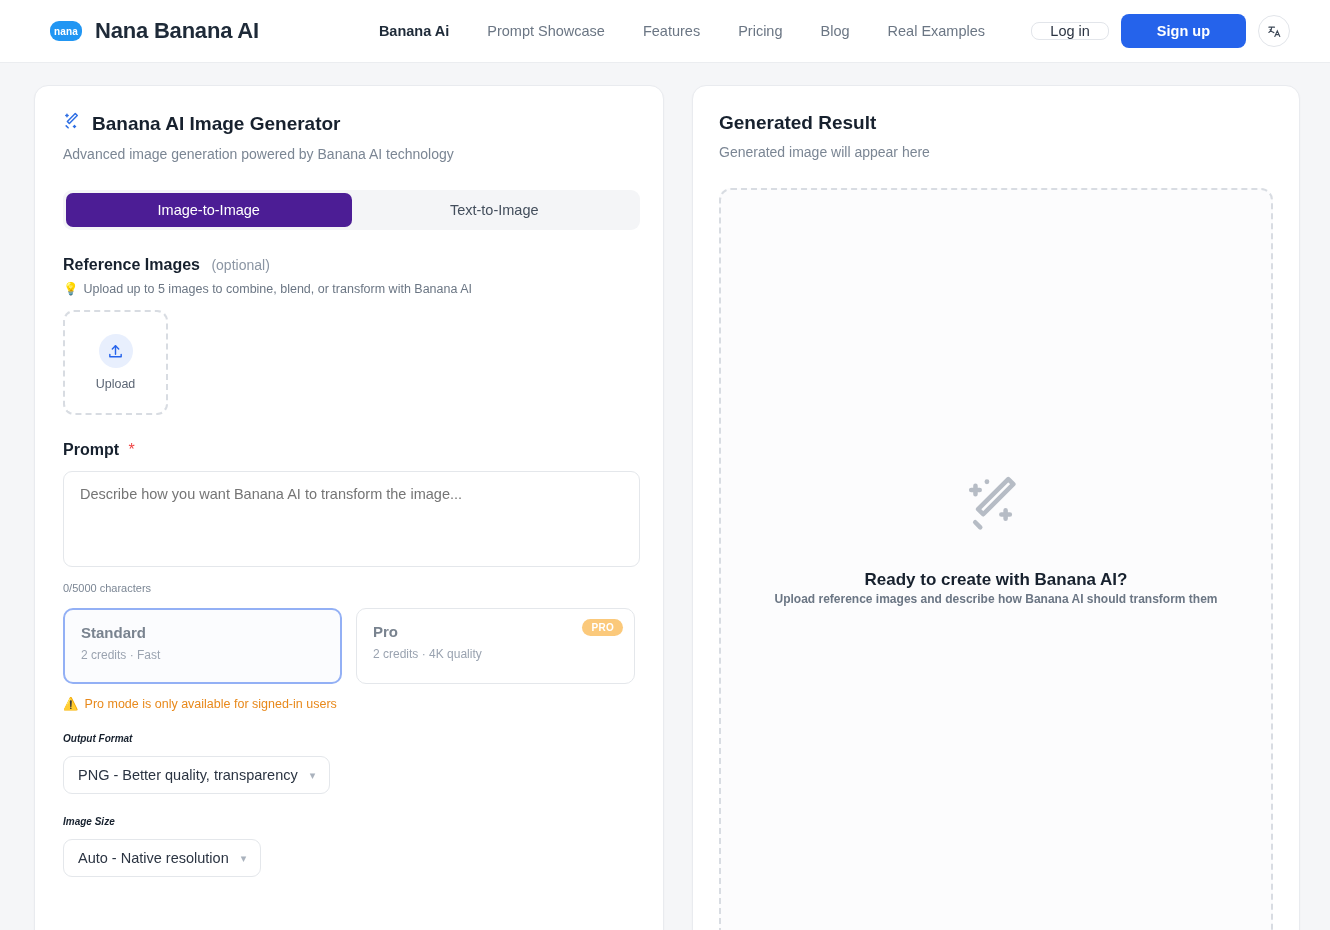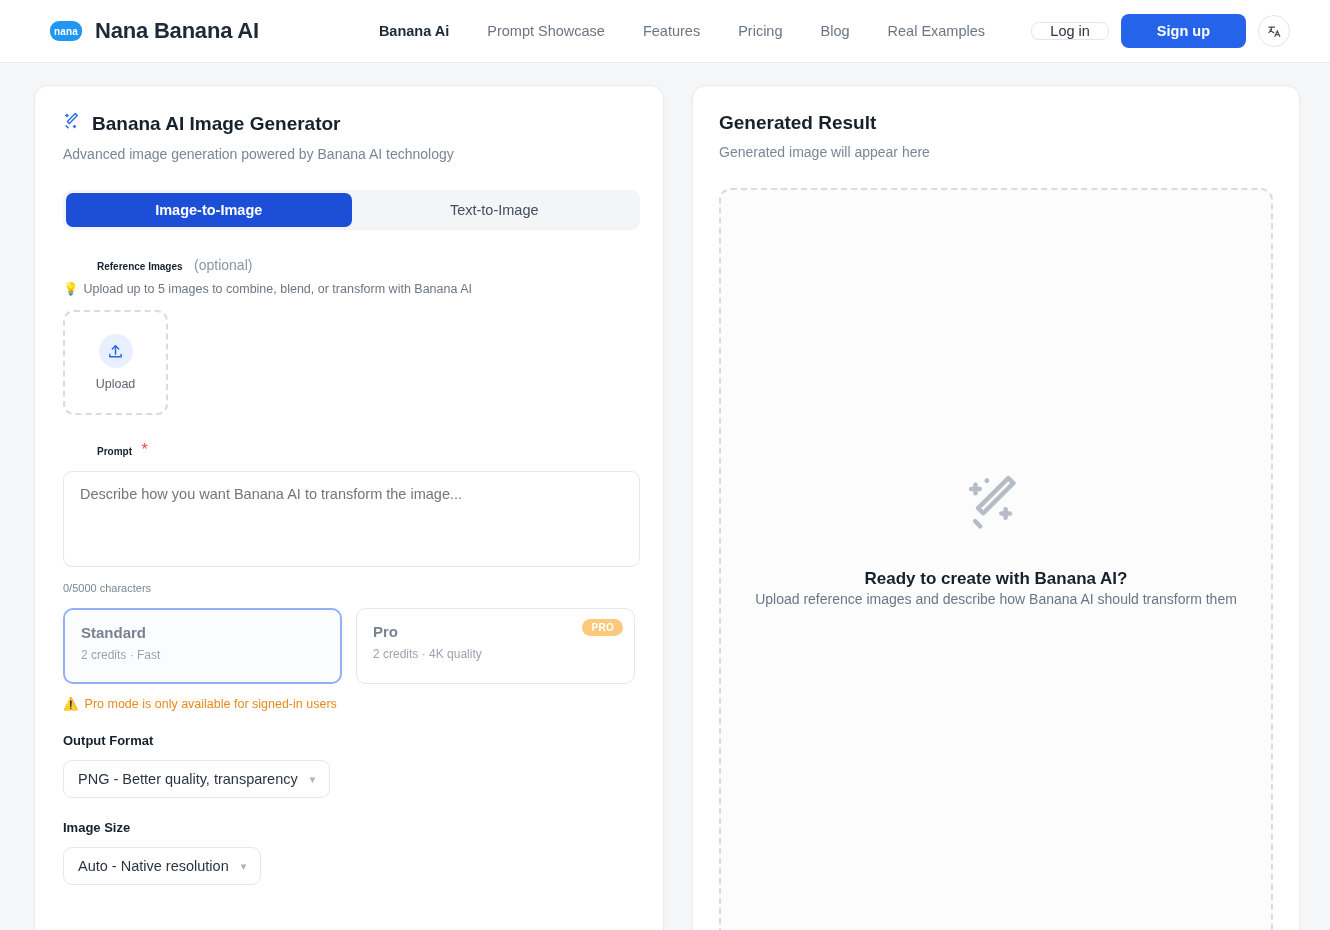--- a/index.html
+++ b/index.html
@@ -74,7 +74,7 @@
     flex: 1; text-align: center; padding: 9px 0; font-size: 14.5px;
     border-radius: 7px; cursor: pointer; color: #434e5c;
   }
-  .tab.active { background: #1d4ed8; color: #fff; font-weight: 700; }
+  .tab.active { background: #4c1d95; color: #fff; font-weight: 400; }
 
   
   .field-label { font-size: 10px; font-weight: 700; color: #17212e; margin-left: 34px; }

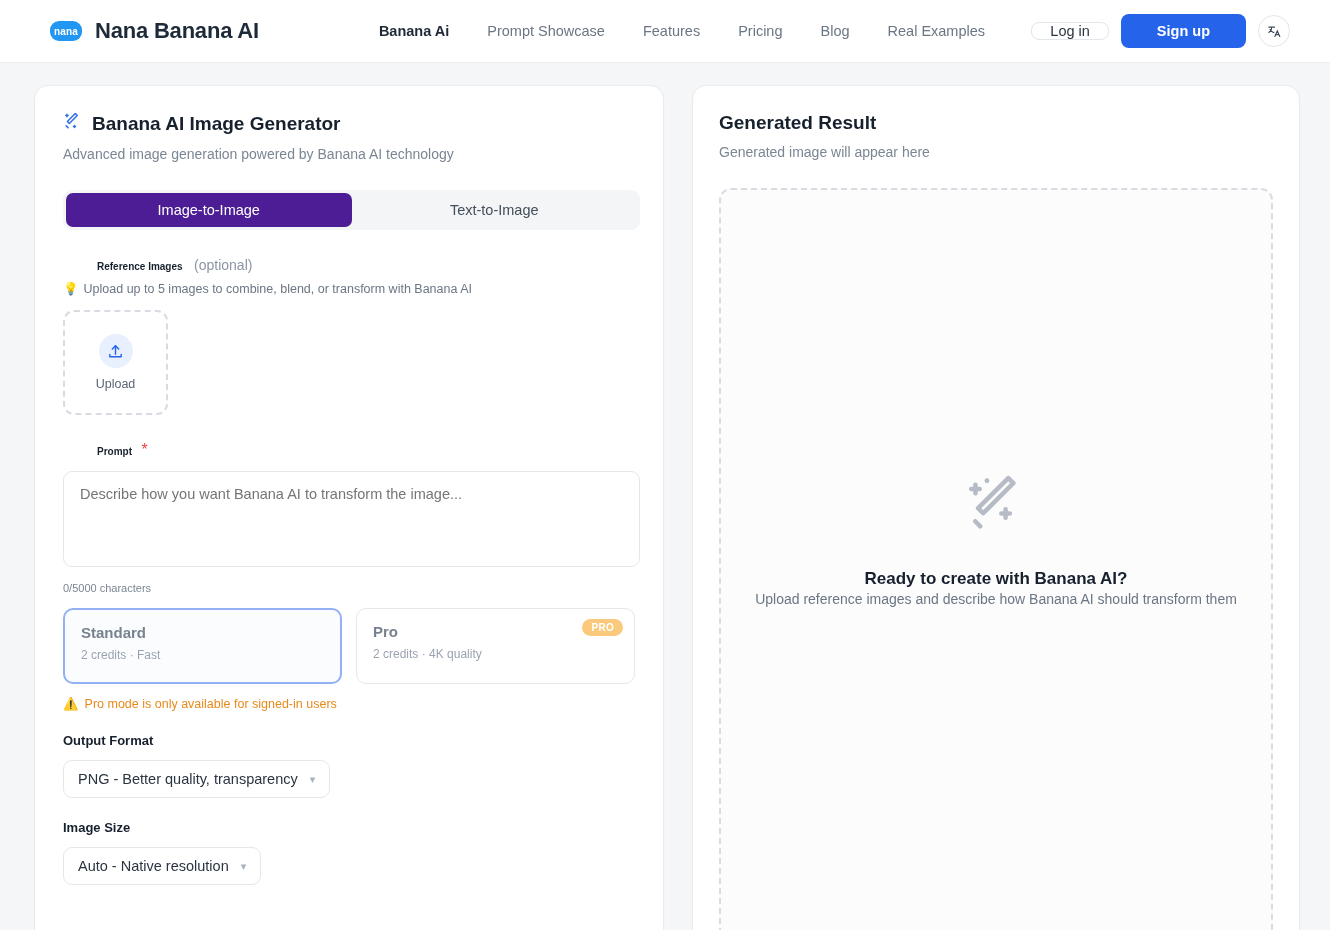--- a/index.html
+++ b/index.html
@@ -77,7 +77,7 @@
   .tab.active { background: #4c1d95; color: #fff; font-weight: 400; }
 
   
-  .field-label { font-size: 10px; font-weight: 700; color: #17212e; margin-left: 34px; }
+  .field-label { font-size: 16px; font-weight: 700; color: #17212e; }
   .field-optional { font-size: 14px; font-weight: 400; color: #8b95a3; margin-left: 7px; }
   .hint { font-size: 12.5px; color: #6b7684; margin-top: 7px; display: flex; align-items: center; gap: 5px; }
 

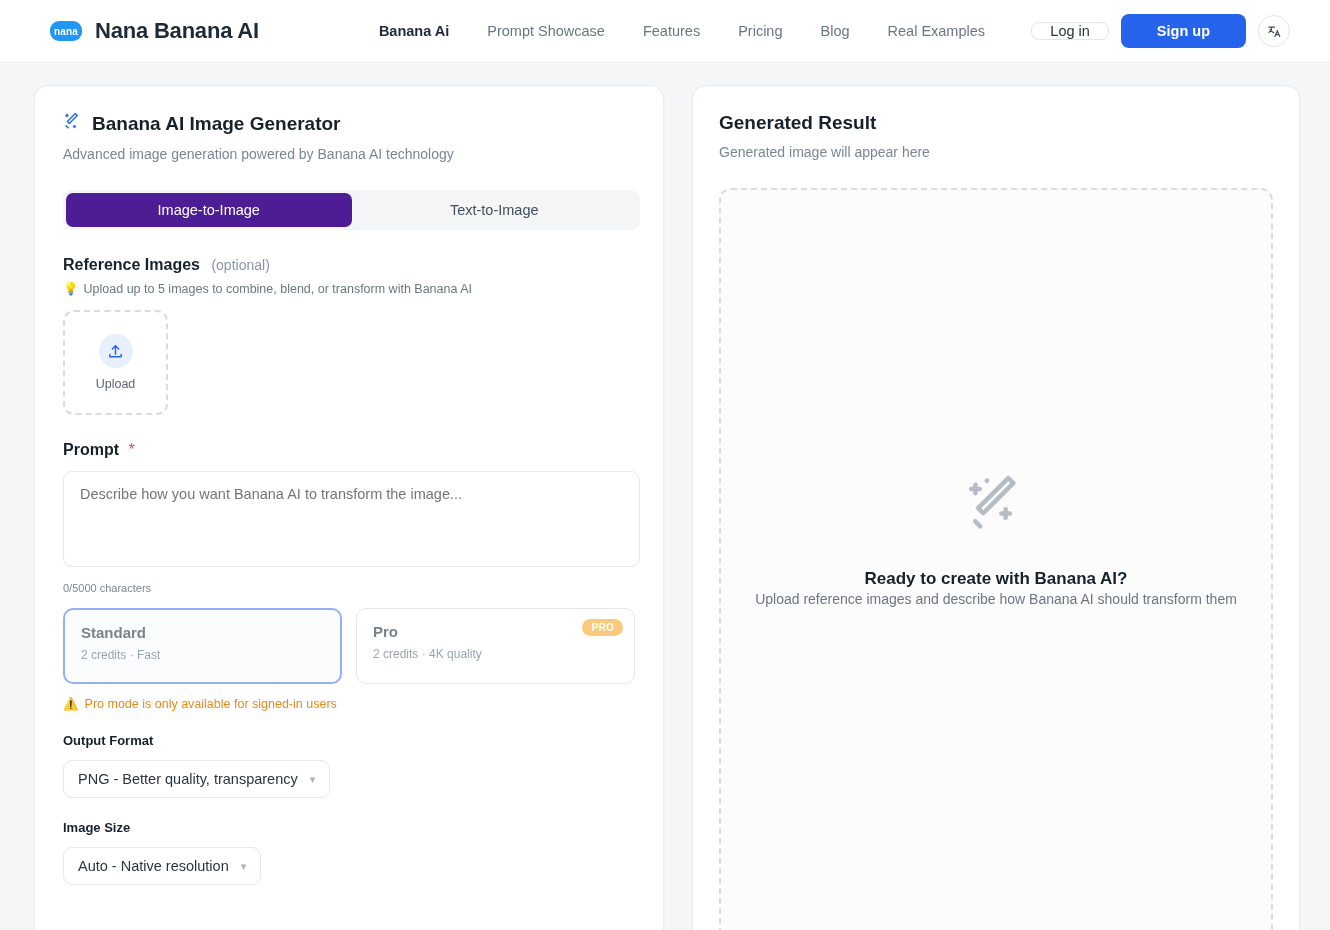--- a/index.html
+++ b/index.html
@@ -140,7 +140,7 @@
     padding-bottom: 170px;
   }
   .empty-title { font-size: 17px; font-weight: 700; color: #17212e; margin-top: 28px; }
-  .empty-sub { font-size: 14px; color: #6b7684; text-align: center; line-height: 1.5; }
+  .empty-sub { font-size: 12px; color: #6b7684; text-align: center; line-height: 1.5; font-weight: bold; }
 </style>
 </head>
 <body>

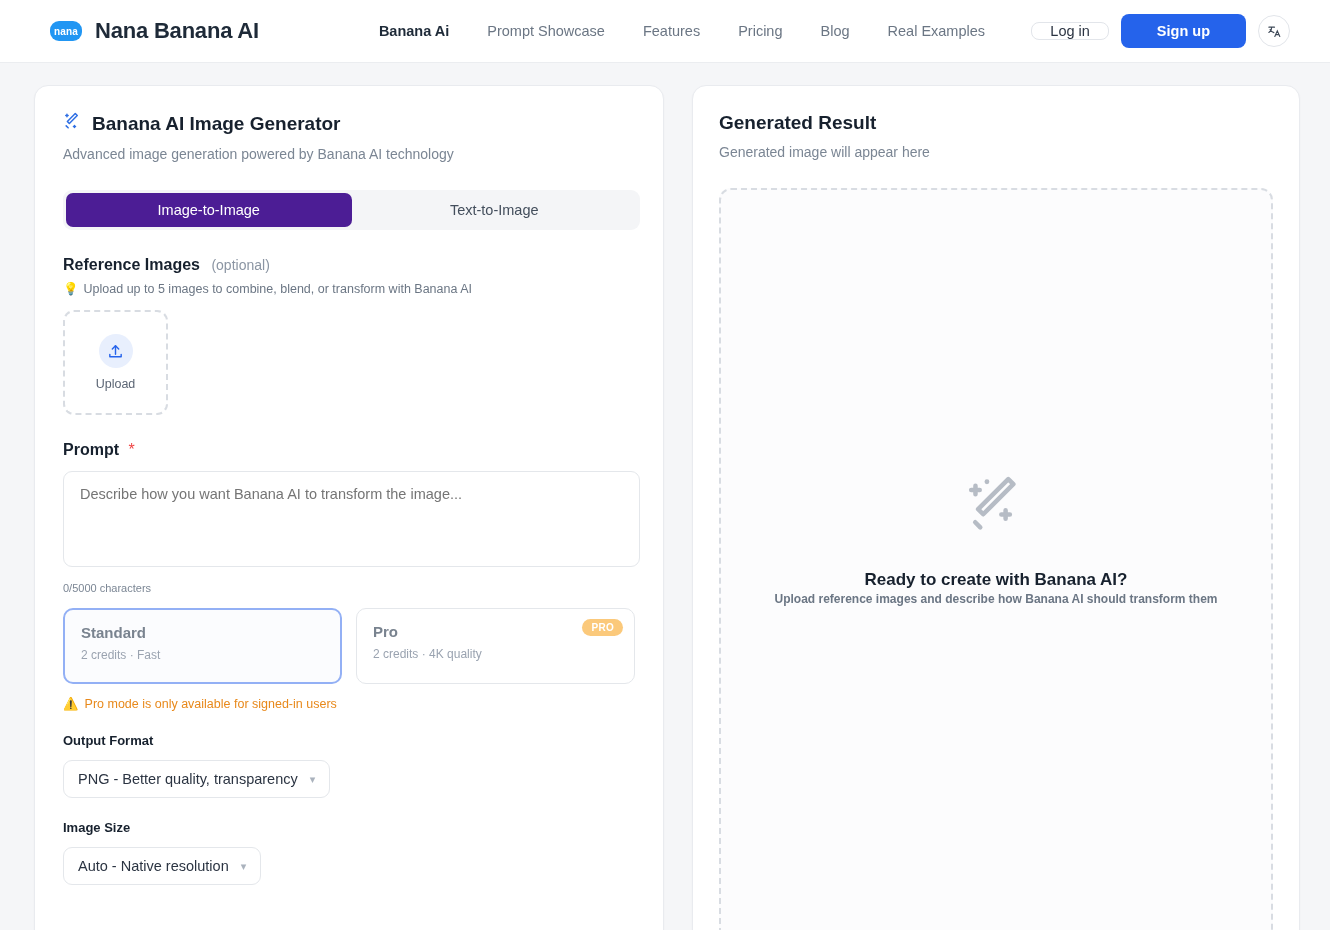--- a/index.html
+++ b/index.html
@@ -123,7 +123,7 @@
   .warn { display: flex; align-items: center; gap: 6px; margin-top: 12px; font-size: 12.5px; color: #e8891b; }
 
   
-  .sec-label { font-size: 13px; font-weight: 700; color: #17212e; margin-top: 22px; }
+  .sec-label { font-size: 10px; font-weight: 700; color: #17212e; margin-top: 22px; font-style: italic; }
   .select {
     margin-top: 12px; height: 38px; border: 1px solid #e4e7eb; border-radius: 9px;
     background: #fff; display: inline-flex; align-items: center; gap: 12px;

